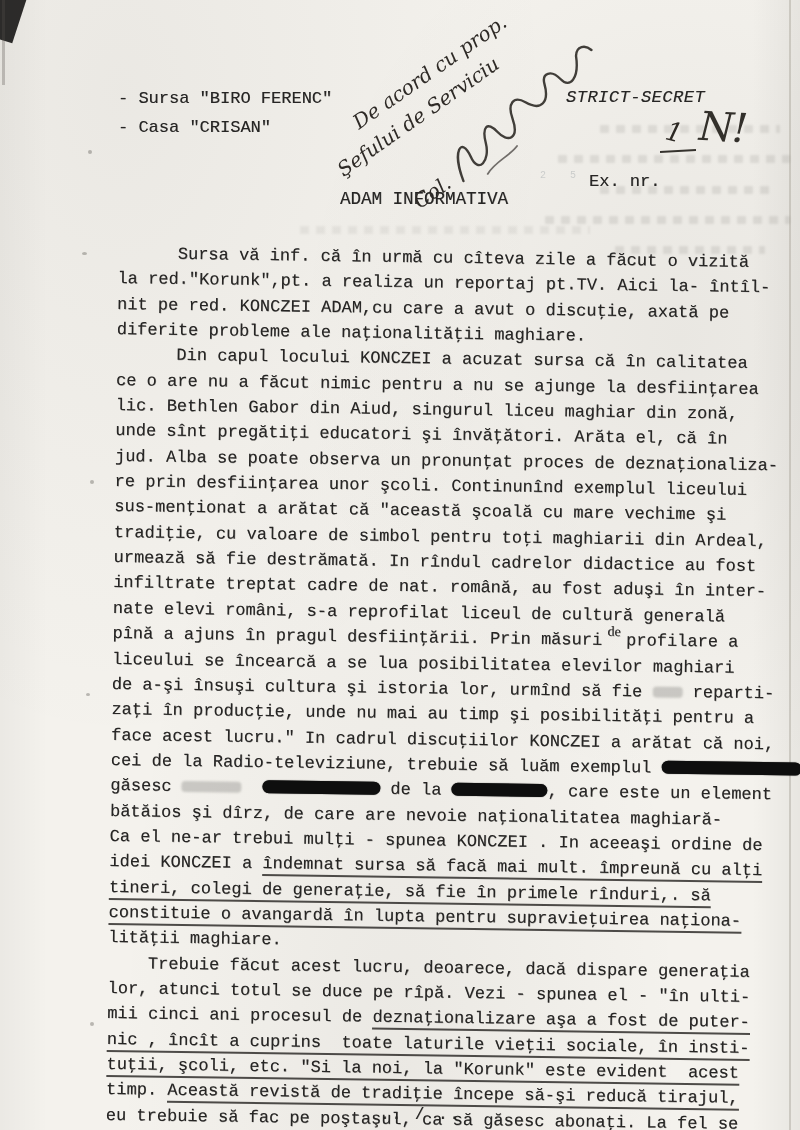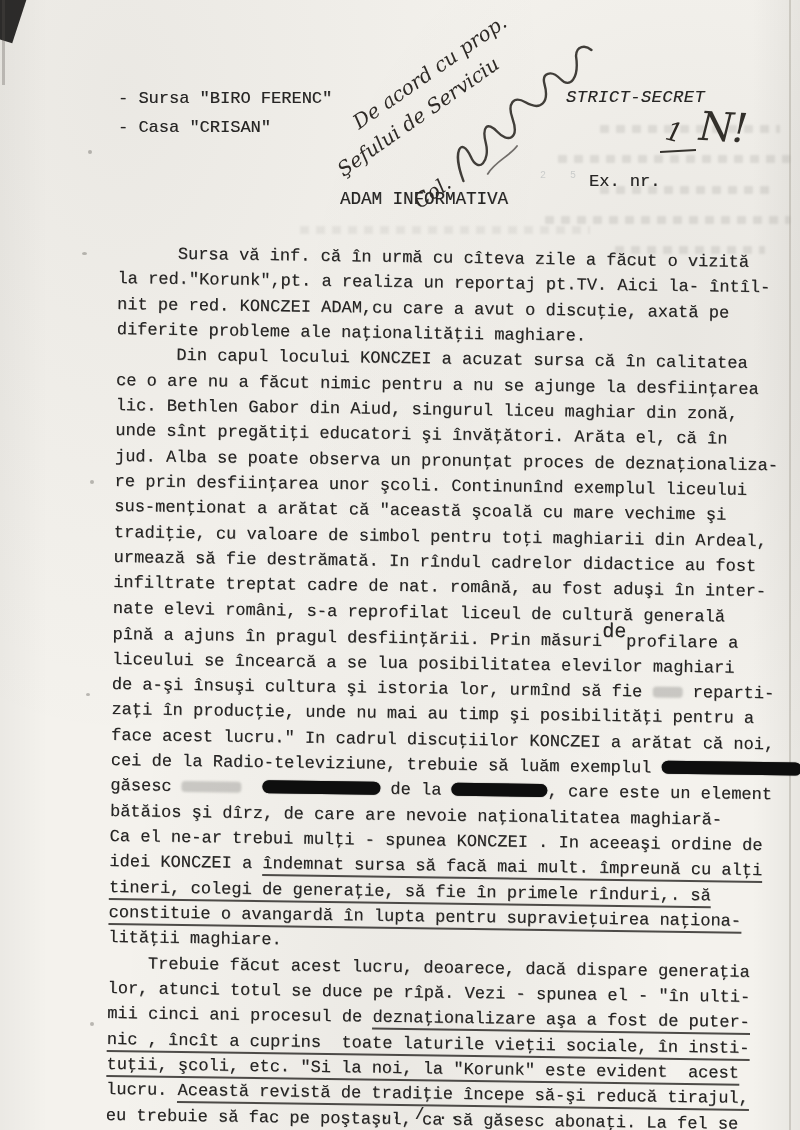--- a/index.html
+++ b/index.html
@@ -49,7 +49,7 @@
   .u{border-bottom:2px solid rgba(40,38,35,.82);padding-bottom:1px;}
   .redact{display:inline-block;height:13px;background:#0e0e0e;border-radius:7px;vertical-align:middle;transform:translateY(-1px);box-shadow:0 0 1px rgba(0,0,0,.8);}
   .smudge{display:inline-block;height:11px;background:rgba(95,92,88,.28);border-radius:4px;vertical-align:middle;filter:blur(1px);}
-  .sup{display:inline-block;width:24px;text-align:center;transform:translateY(-9px);font-size:20px;}
+  .sup{display:inline-block;width:24px;text-align:center;transform:translateY(-9px);font-size:14px;font-family:Liberation Serif, serif;}
   .cont{margin-left:262px;margin-top:4px;height:22px;line-height:22px;letter-spacing:2px;}
 </style>
 </head>

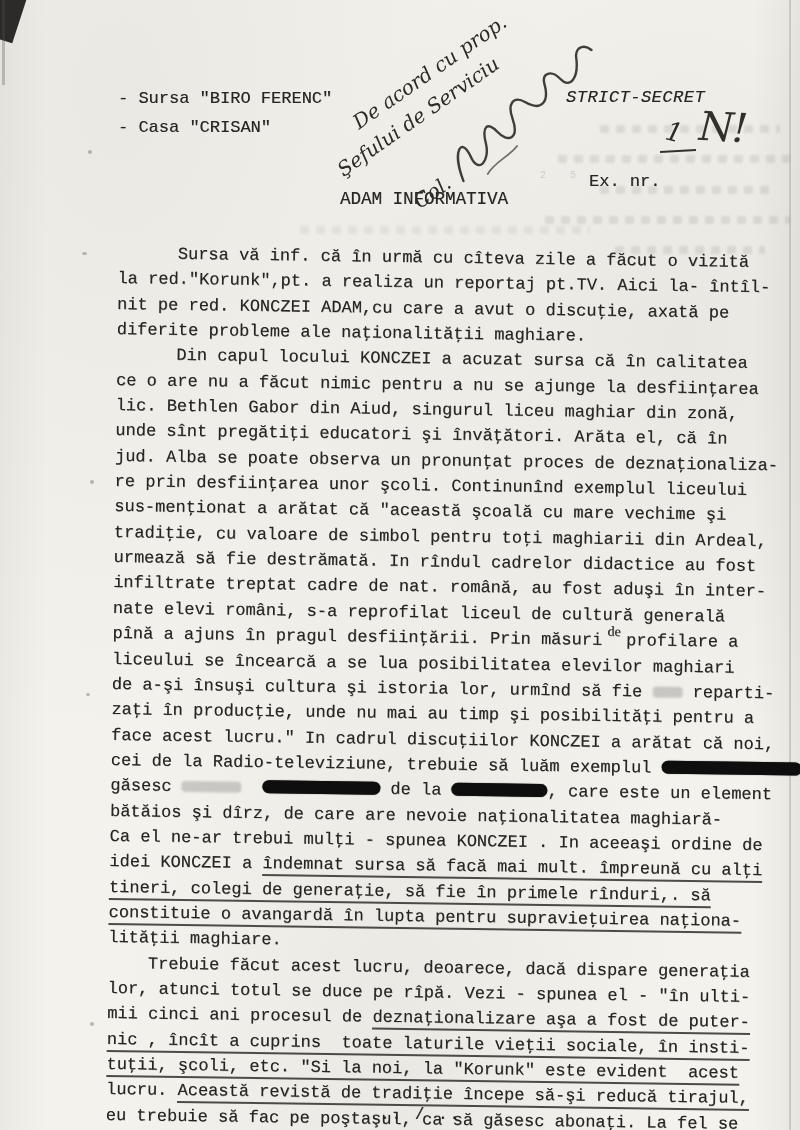--- a/index.html
+++ b/index.html
@@ -130,7 +130,7 @@
       <div class="line"><span class="t">mii cinci ani procesul de </span><span class="u">deznaţionalizare aşa a fost de puter-</span></div>
       <div class="line"><span class="u">nic , încît a cuprins  toate laturile vieţii sociale, în insti-</span></div>
       <div class="line"><span class="u">tuţii, şcoli, etc. "Si la noi, la "Korunk" este evident  acest</span></div>
-      <div class="line"><span class="t">lucru. </span><span class="u">Această revistă de tradiţie începe să-şi reducă tirajul,</span></div>
+      <div class="line"><span class="t">timp. </span><span class="u">Această revistă de tradiţie începe să-şi reducă tirajul,</span></div>
       <div class="line"><span class="t">eu trebuie să fac pe poştaşul, ca să găsesc abonaţi. La fel se</span></div>
     </div>
   <div style="position:absolute;left:118px;top:1100px;width:694px;">

